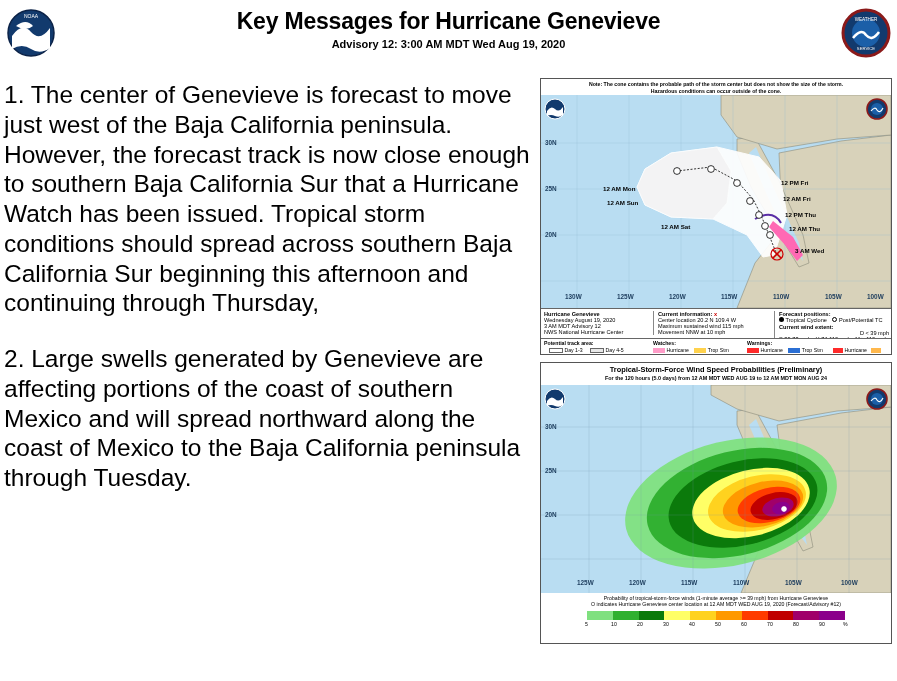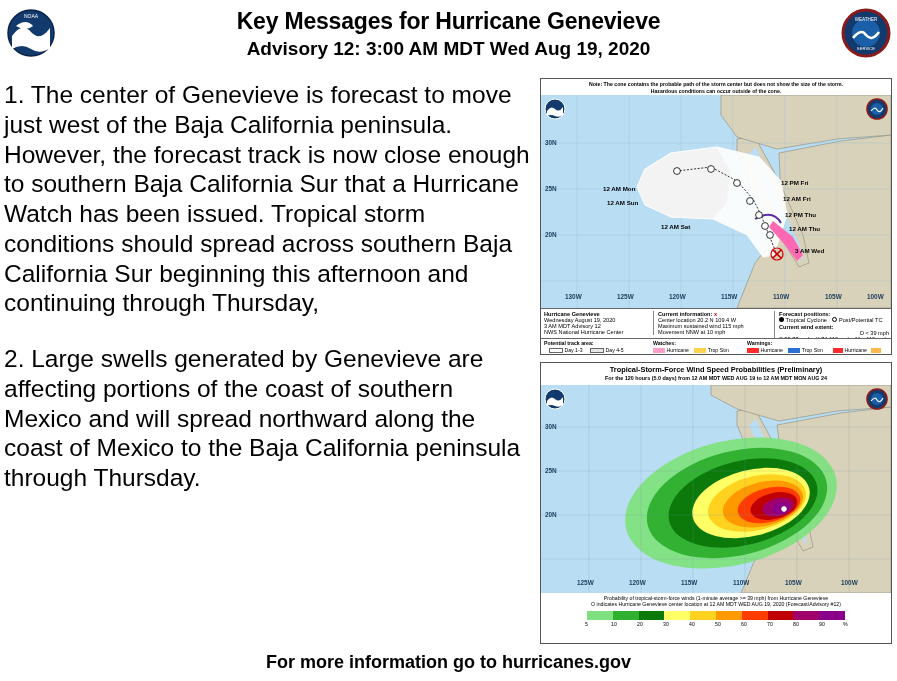--- a/index.html
+++ b/index.html
@@ -30,7 +30,7 @@
   .header-sub {
     position: absolute; left: 0; top: 38px; width: 897px;
     text-align: center;
-    font-size: 19px; font-weight: bold; color: #000;
+    font-size: 11px; font-weight: bold; color: #000;
   }
   .logo-noaa {
     position: absolute; left: 6px; top: 8px; width: 50px; height: 50px;

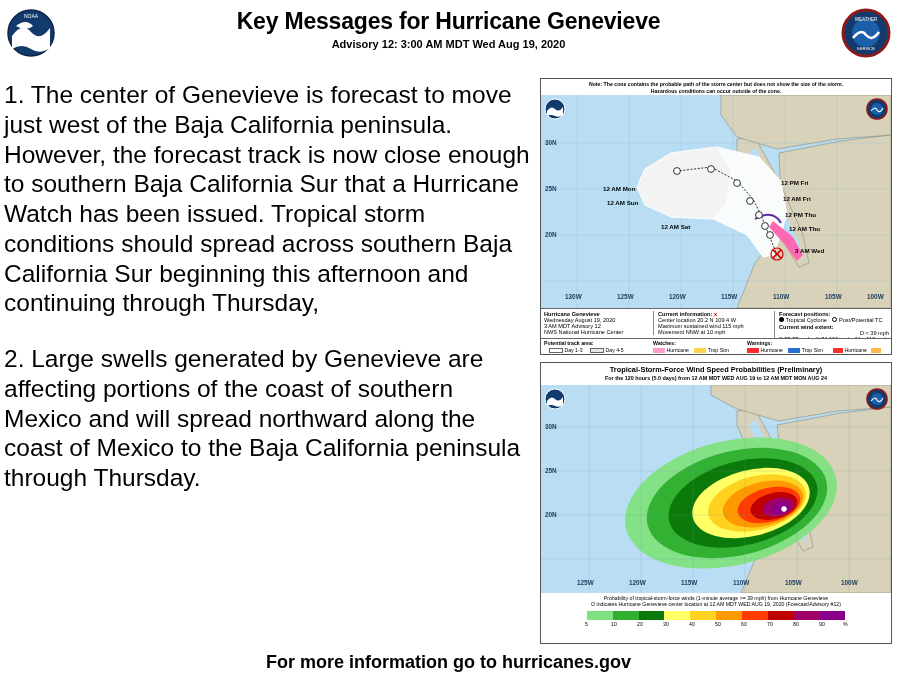--- a/index.html
+++ b/index.html
@@ -159,7 +159,7 @@
       <p>1. The center of Genevieve is forecast to move just west of the Baja California peninsula. However, the forecast track is now close enough to southern Baja California Sur that a Hurricane Watch has been issued. Tropical storm conditions should spread across southern Baja California Sur beginning this afternoon and continuing through Thursday,</p>
     </div>
     <div class="msg-block">
-      <p>2. Large swells generated by Genevieve are affecting portions of the coast of southern Mexico and will spread northward along the coast of Mexico to the Baja California peninsula through Thursday.</p>
+      <p>2. Large swells generated by Genevieve are affecting portions of the coast of southern Mexico and will spread northward along the coast of Mexico to the Baja California peninsula through Tuesday.</p>
     </div>
   </div>
 

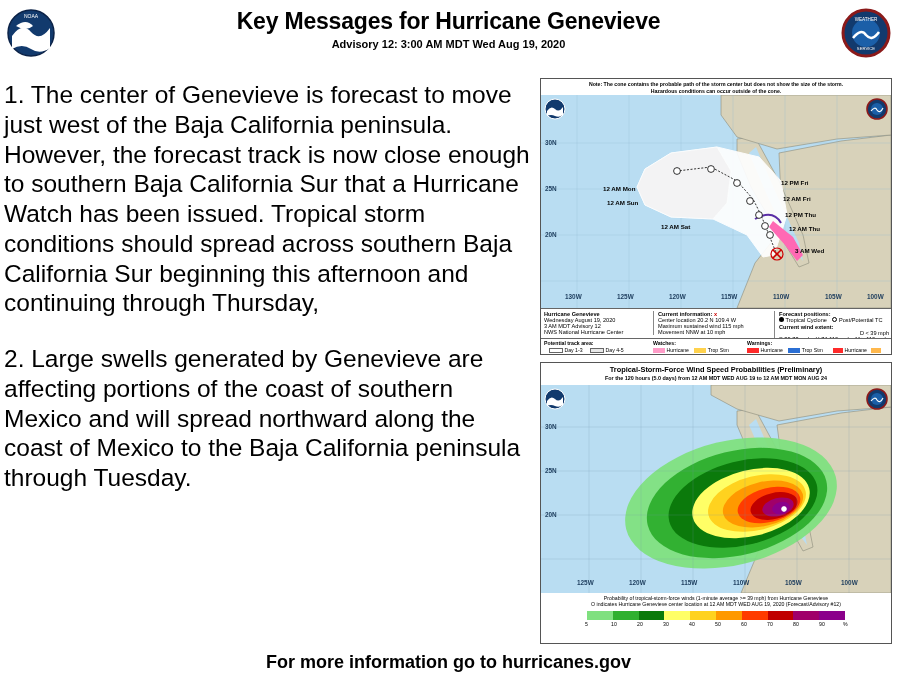--- a/index.html
+++ b/index.html
@@ -418,7 +418,6 @@
     </div>
   </div>
 
-  <div class="footer">For more information go to hurricanes.gov</div>
 
 </div>
 

